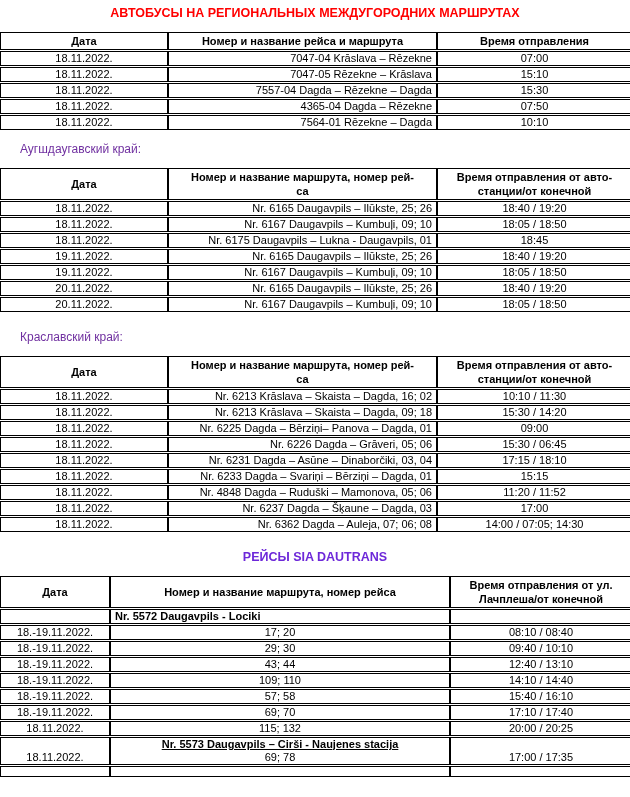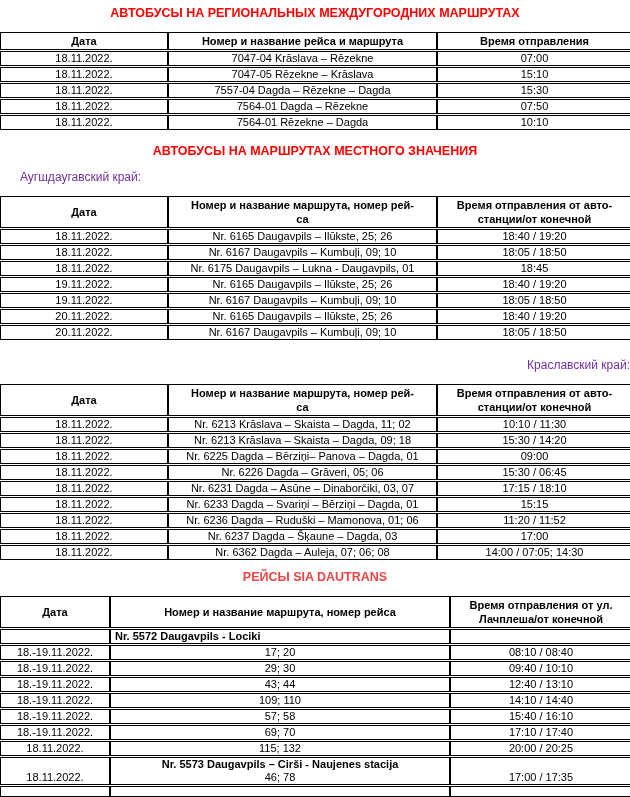--- a/index.html
+++ b/index.html
@@ -58,7 +58,7 @@
     height: 13px;
     white-space: nowrap;
   }
-  td.align-left   { text-align: center; margin-top: 39px; }
+  td.align-left   { text-align: right; margin-top: 39px; }
   td.align-center { text-align: center; }
   tr.subheader td { font-weight: bold; text-align: left; }
   tr.empty td { height: 11px; }

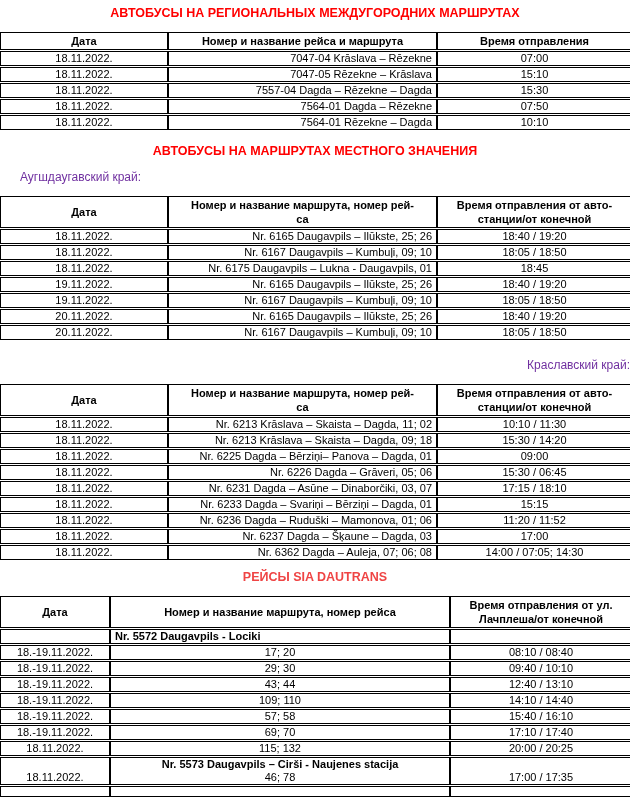--- a/index.html
+++ b/index.html
@@ -103,7 +103,7 @@
         </tr>
         <tr class="">
           <td class="align-center">18.11.2022.</td>
-          <td class="align-left">7564-01 Dagda – Rēzekne</td>
+          <td class="align-left">4365-04 Dagda – Rēzekne</td>
           <td class="align-center">07:50</td>
         </tr>
         <tr class="">

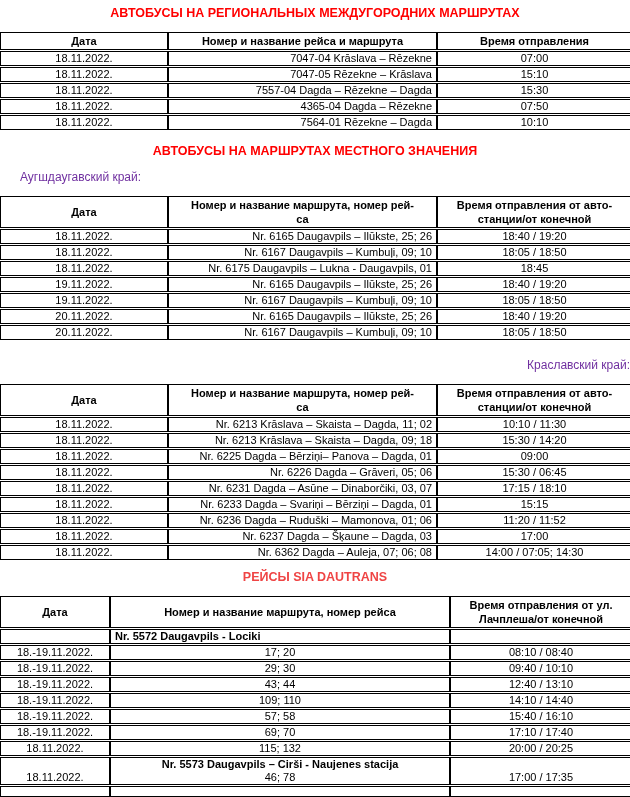--- a/index.html
+++ b/index.html
@@ -114,7 +114,6 @@
       </tbody>
     </table>
 
-  <div class="title title-red2">АВТОБУСЫ НА МАРШРУТАХ МЕСТНОГО ЗНАЧЕНИЯ</div>
 
   <div class="subtitle">Аугшдаугавский край:</div>
 

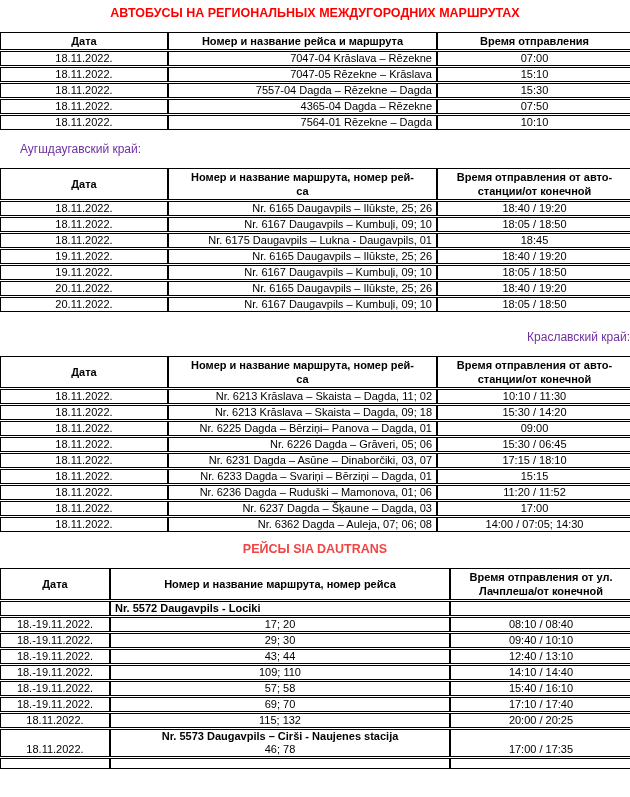--- a/index.html
+++ b/index.html
@@ -30,7 +30,7 @@
     margin-top: 11px;
     padding-left: 20px;
   }
-  .subtitle-gap { margin-top: 17px; text-align: right; }
+  .subtitle-gap { margin-top: 17px; }
   table {
     border-collapse: separate;
     border-spacing: 0 1px;

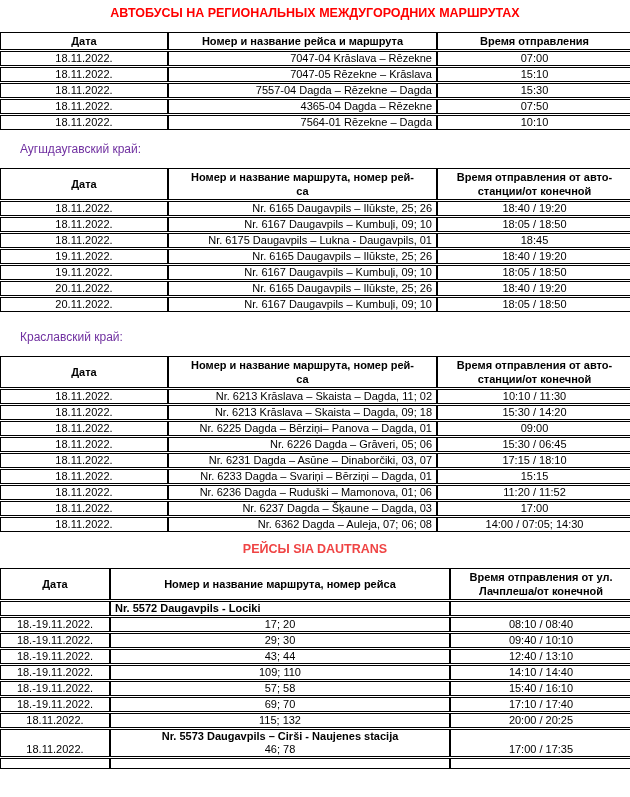--- a/index.html
+++ b/index.html
@@ -191,7 +191,7 @@
       <tbody>
         <tr class="">
           <td class="align-center">18.11.2022.</td>
-          <td class="align-left">Nr. 6213 Krāslava – Skaista – Dagda, 11; 02</td>
+          <td class="align-left">Nr. 6213 Krāslava – Skaista – Dagda, 16; 02</td>
           <td class="align-center">10:10 / 11:30</td>
         </tr>
         <tr class="">

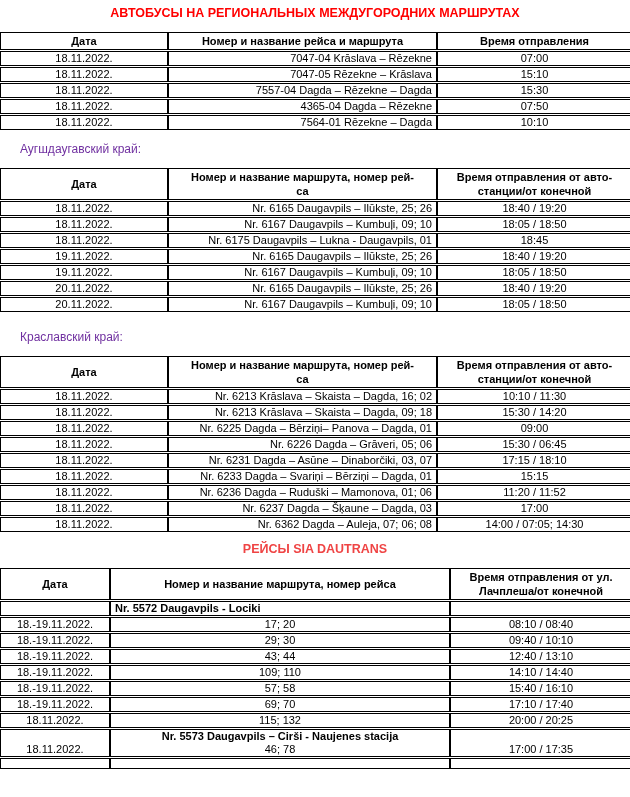--- a/index.html
+++ b/index.html
@@ -211,7 +211,7 @@
         </tr>
         <tr class="">
           <td class="align-center">18.11.2022.</td>
-          <td class="align-left">Nr. 6231 Dagda – Asūne – Dinaborčiki, 03, 07</td>
+          <td class="align-left">Nr. 6231 Dagda – Asūne – Dinaborčiki, 03, 04</td>
           <td class="align-center">17:15 / 18:10</td>
         </tr>
         <tr class="">

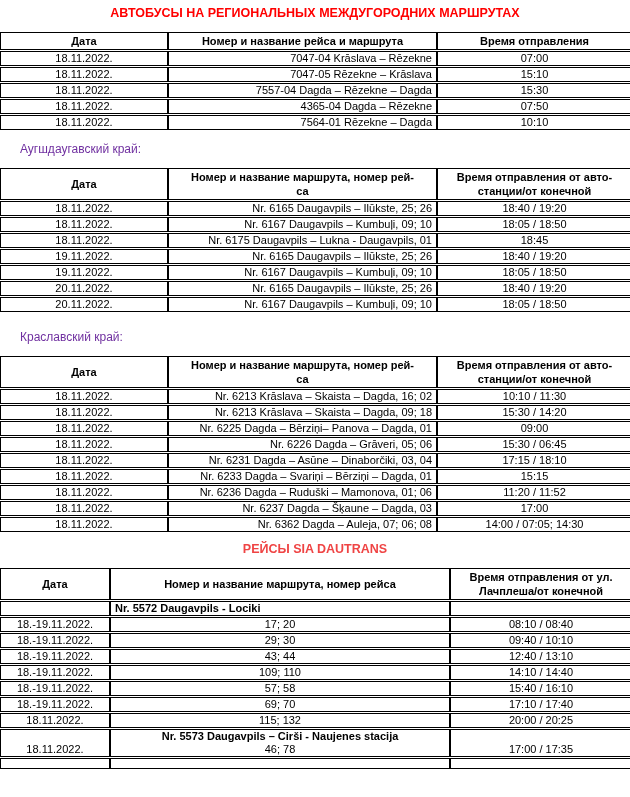--- a/index.html
+++ b/index.html
@@ -221,7 +221,7 @@
         </tr>
         <tr class="">
           <td class="align-center">18.11.2022.</td>
-          <td class="align-left">Nr. 6236 Dagda – Ruduški – Mamonova, 01; 06</td>
+          <td class="align-left">Nr. 4848 Dagda – Ruduški – Mamonova, 05; 06</td>
           <td class="align-center">11:20 / 11:52</td>
         </tr>
         <tr class="">

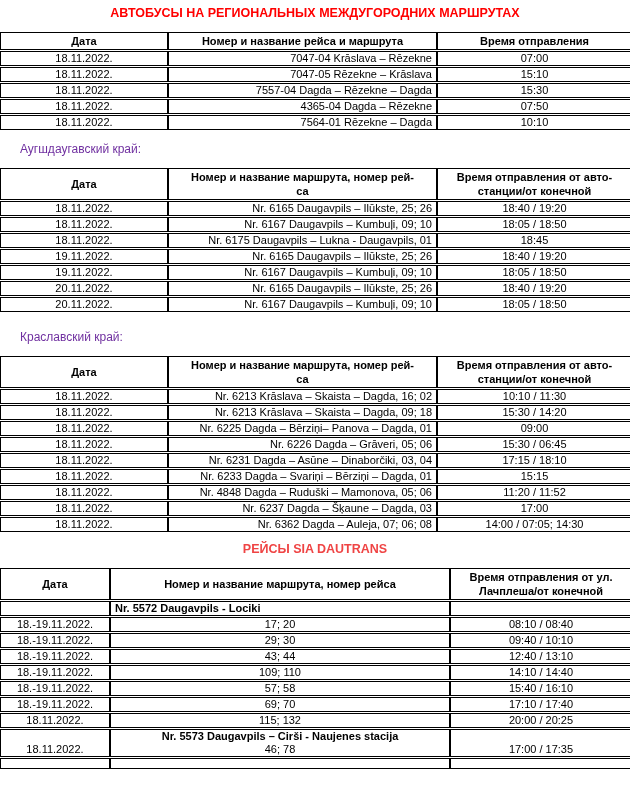--- a/index.html
+++ b/index.html
@@ -22,7 +22,7 @@
   }
   .title-red   { color: #FF0000; margin-top: 0; }
   .title-red2  { color: #FF0000; margin-top: 13px; }
-  .title-green { color: #ef4444; margin-top: 9px; }
+  .title-green { color: #6d28d9; margin-top: 17px; }
   .subtitle {
     color: #7030A0;
     font-size: 12px;

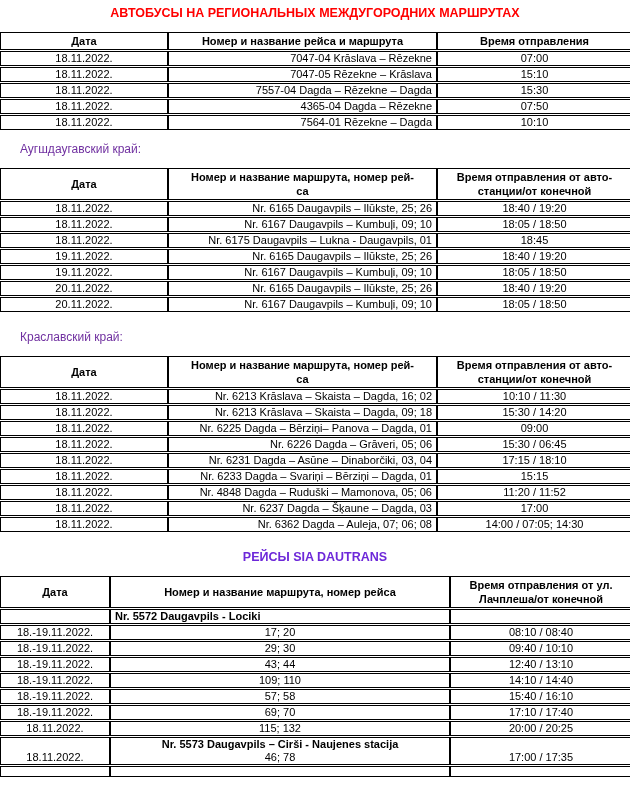--- a/index.html
+++ b/index.html
@@ -63,7 +63,7 @@
   tr.subheader td { font-weight: bold; text-align: left; }
   tr.empty td { height: 11px; }
   tr.twoline td { vertical-align: bottom; white-space: normal; }
-  tr.twoline td .line-bold { font-weight: bold; }
+  tr.twoline td .line-bold { font-weight: bold; text-decoration: underline; }
 </style>
 </head>
 <body>

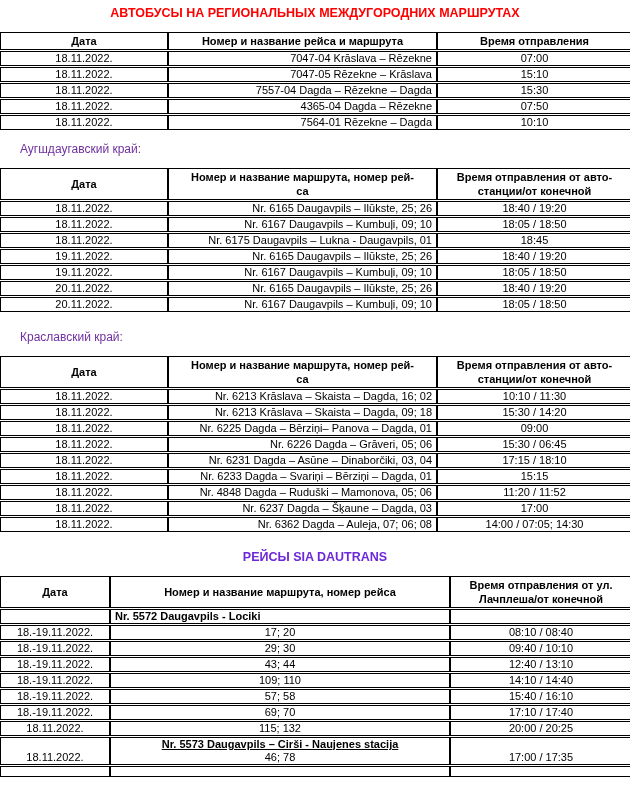--- a/index.html
+++ b/index.html
@@ -298,7 +298,7 @@
           <td class="align-center">18.11.2022.</td>
           <td class="align-center">
             <div class="line-bold">Nr. 5573 Daugavpils – Cirši - Naujenes stacija</div>
-            <div class="line">46; 78</div>
+            <div class="line">69; 78</div>
           </td>
           <td class="align-center">17:00 / 17:35</td>
         </tr>

